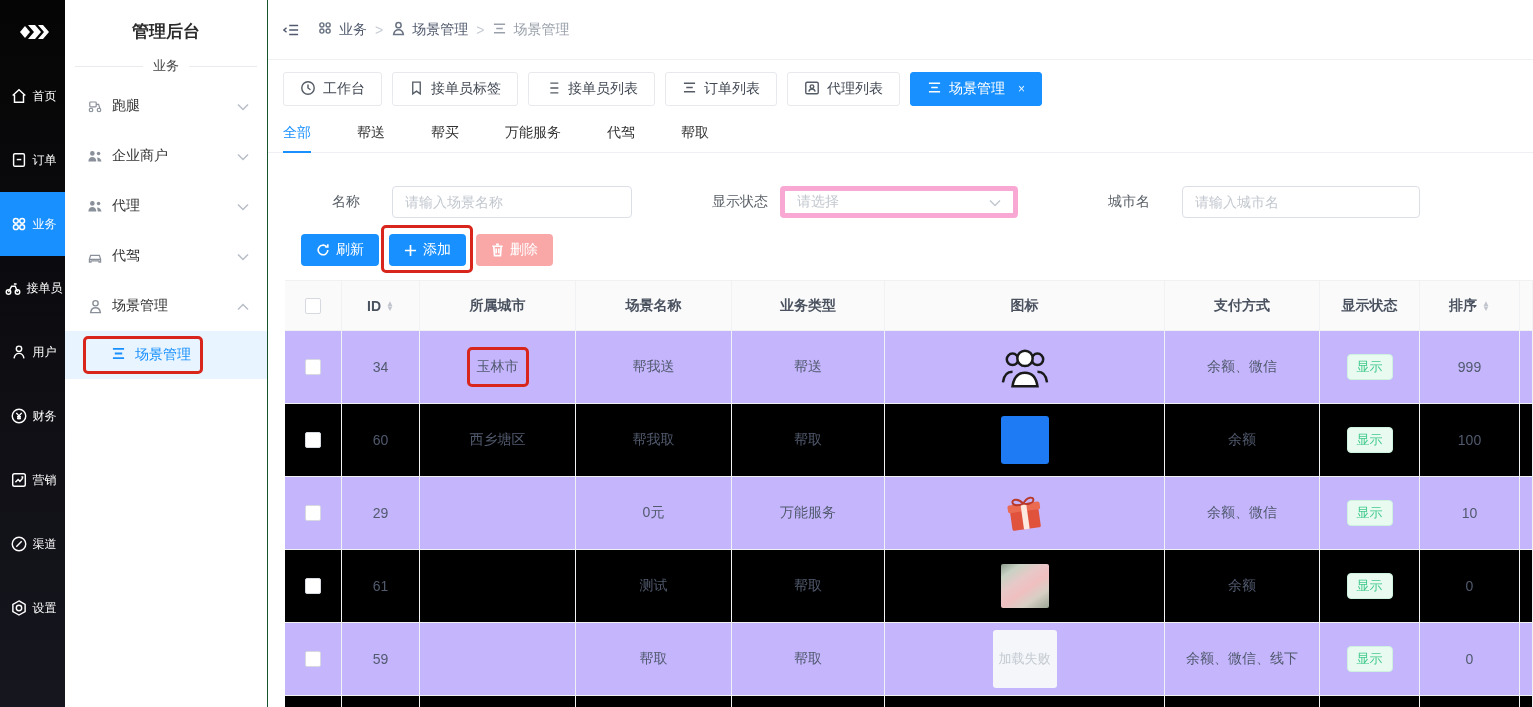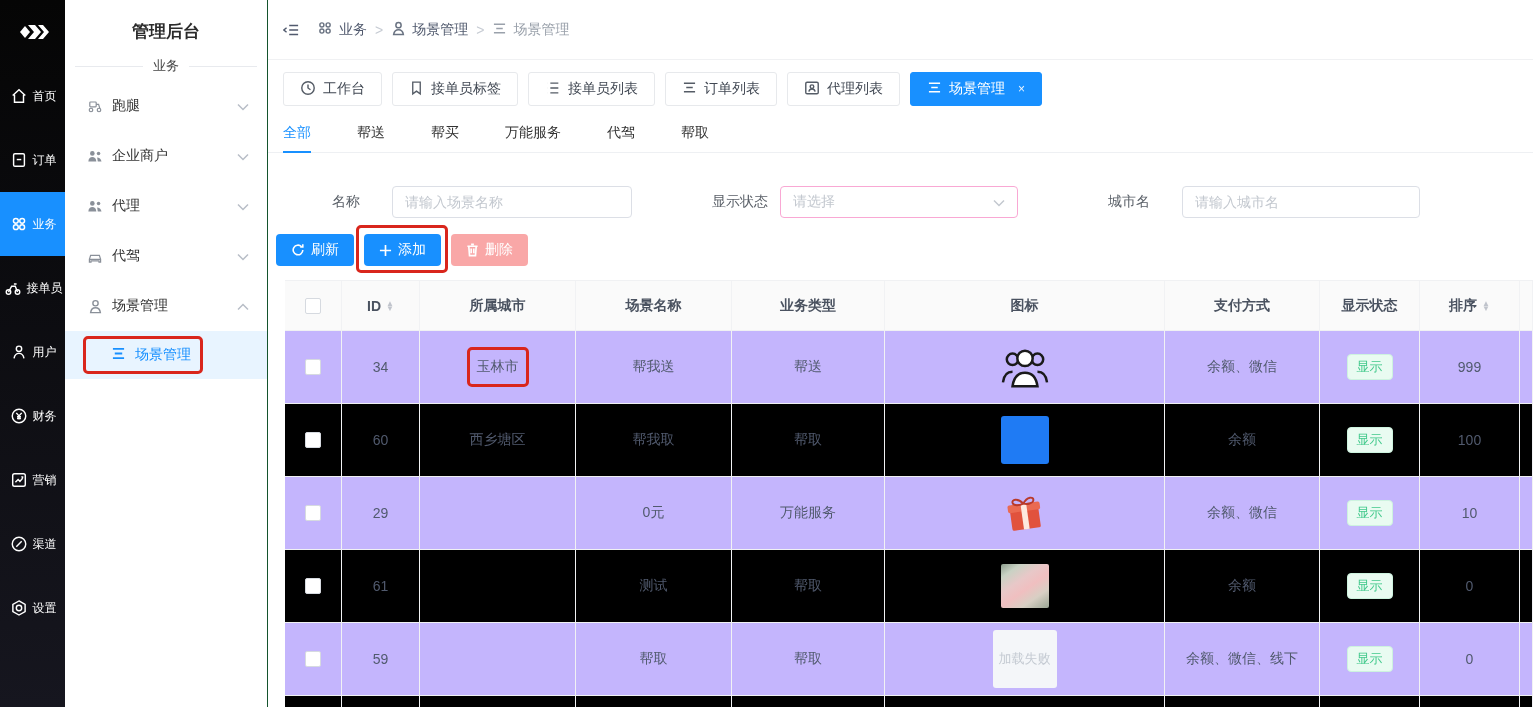--- a/index.html
+++ b/index.html
@@ -62,7 +62,7 @@
   .f-input { width:240px; height:32px; border:1px solid #dcdfe6; border-radius:4px; padding:0 12px;
     font-size:14px; color:#333; outline:none; font-family:inherit;margin-left:20px; }
   .f-input::placeholder { color:#c3c8cf; }
-  .f-select { width:238px; height:32px; border:1px solid #f9a8d4; border-radius:4px; padding:0 12px;
+  .f-select { width:238px; height:32px; border:5px solid #f9a8d4; border-radius:4px; padding:0 12px;
     display:flex; align-items:center; color:#c3c8cf; position:relative; cursor:pointer; }
   .f-select .dchev { margin-left:auto; }
 

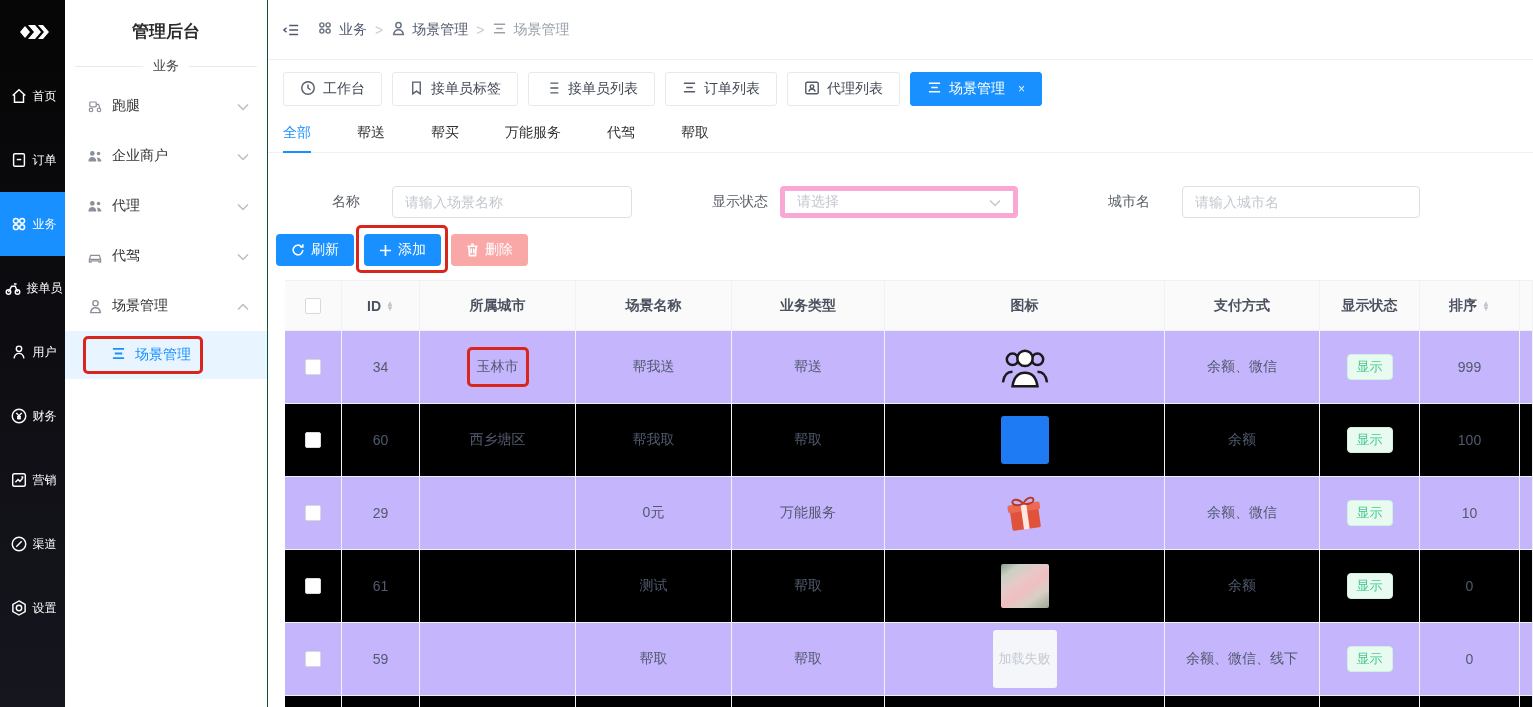--- a/index.html
+++ b/index.html
@@ -66,7 +66,7 @@
     display:flex; align-items:center; color:#c3c8cf; position:relative; cursor:pointer; }
   .f-select .dchev { margin-left:auto; }
 
-  .btn-row { display:flex; align-items:center; margin:16px 0 0 8px; }
+  .btn-row { display:flex; align-items:center; margin:16px 0 0 33px; }
   .btn { height:32px; display:flex; align-items:center; gap:6px; padding:0 15px; border-radius:4px;
     color:#fff; border:none; font-size:14px; cursor:pointer; font-family:inherit; }
   .btn svg { stroke:#fff; fill:none; stroke-width:1.8; }

